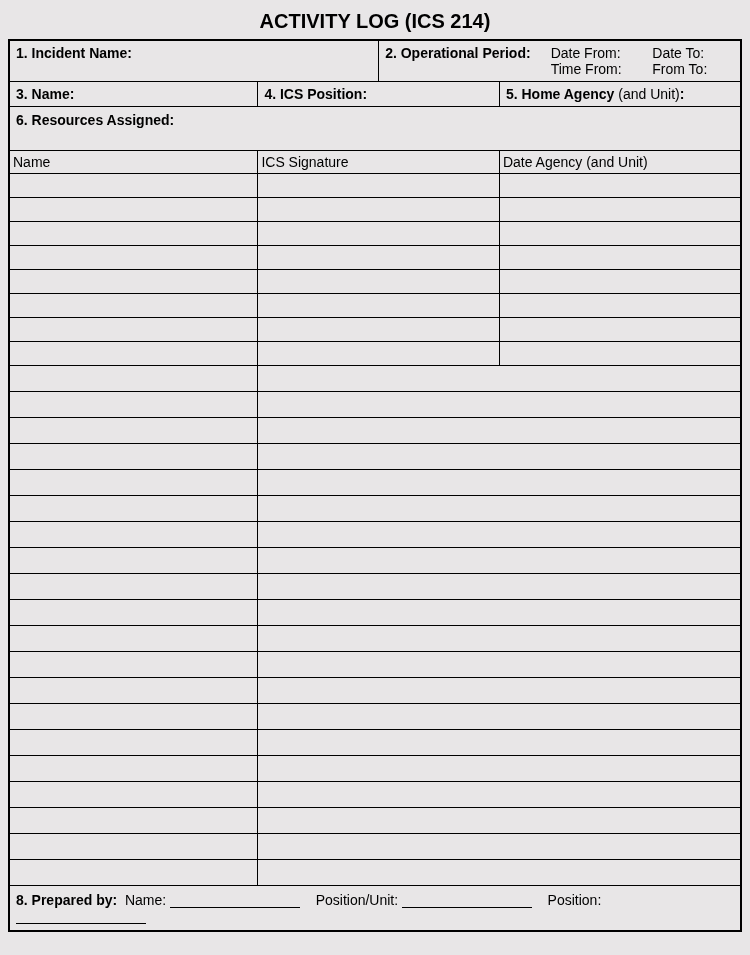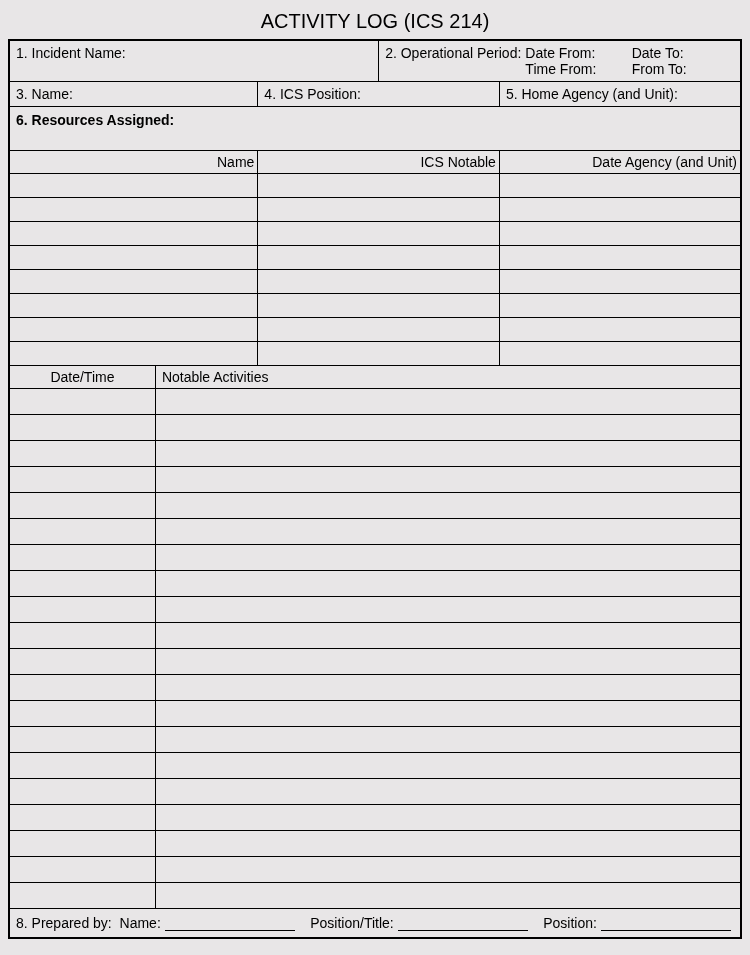--- a/index.html
+++ b/index.html
@@ -14,7 +14,7 @@
   }
   .title {
     text-align: center;
-    font-weight: normal;
+    font-weight: bold;
     font-size: 20px;
     padding: 2px 0 6px 0;
   }

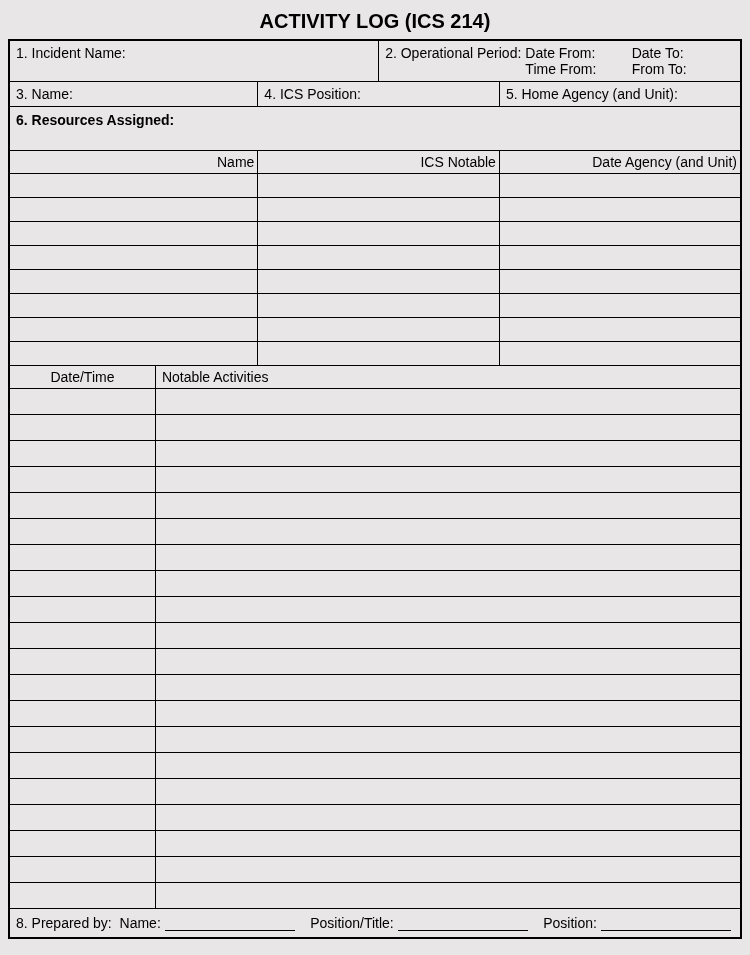--- a/index.html
+++ b/index.html
@@ -32,7 +32,7 @@
   .outer {
     border: 2px solid #000;
   }
-  .bold { font-weight: normal; }
+  .bold { font-weight: bold; }
   .section-head td {
     font-weight: bold;
     padding-top: 5px;

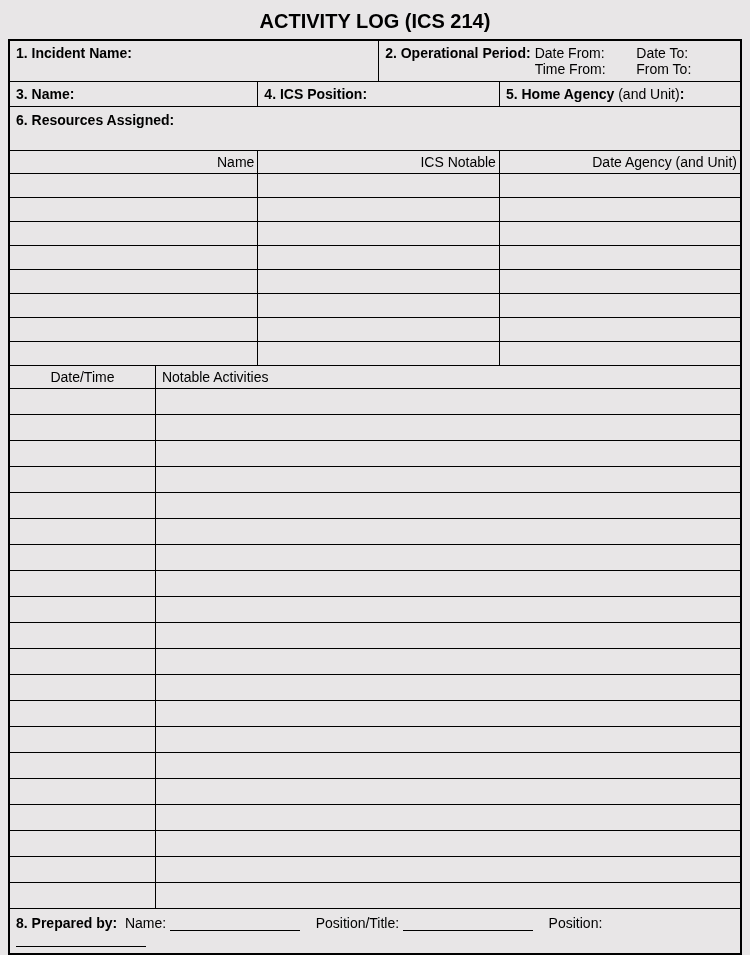--- a/index.html
+++ b/index.html
@@ -53,7 +53,7 @@
   .op-grid {
     display: grid;
     grid-template-columns: auto 1fr 1fr;
-    column-gap: 4px;
+    column-gap: 20px;
   }
   .underline {
     display: inline-block;

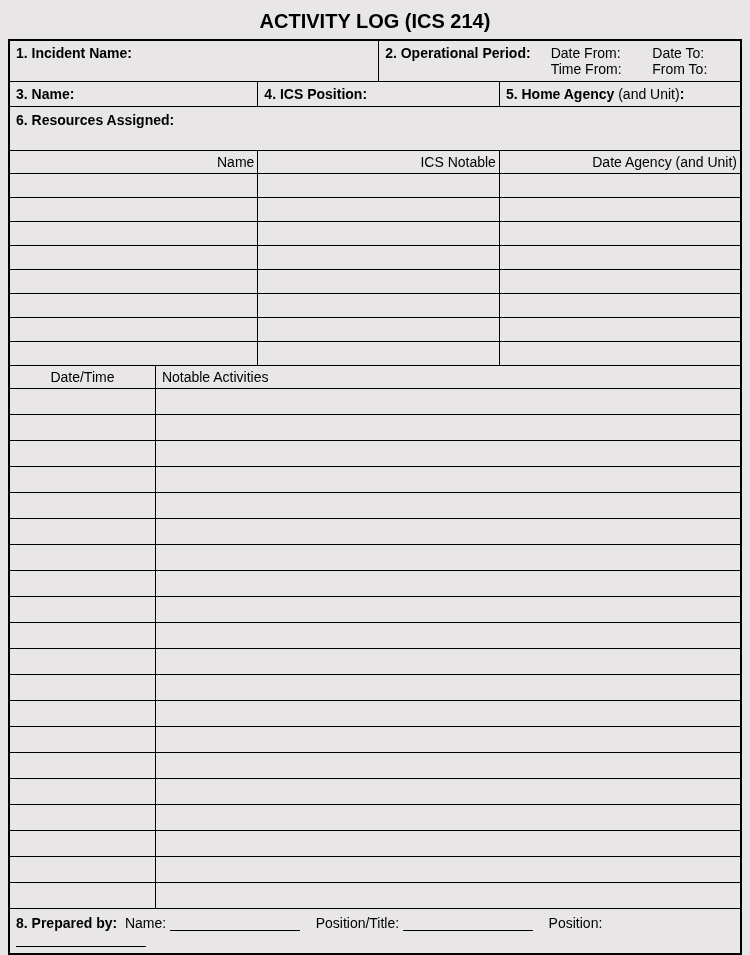--- a/index.html
+++ b/index.html
@@ -39,7 +39,7 @@
     padding-bottom: 22px;
   }
   .colhead td {
-    text-align: right;
+    text-align: left;
     padding: 3px;
   }
   .row td {

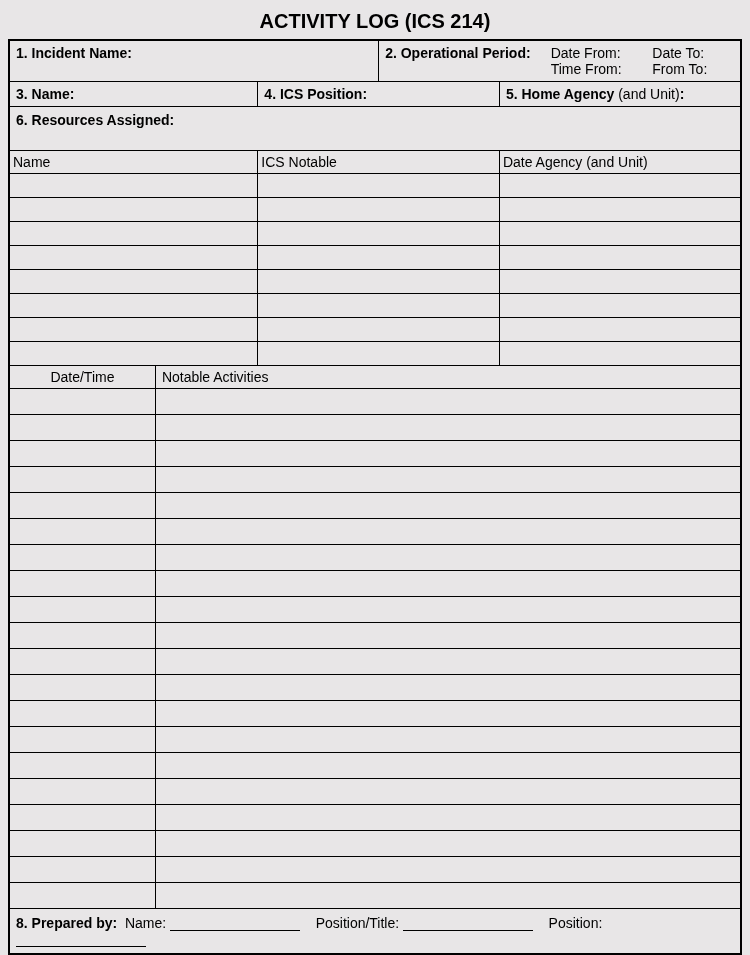--- a/index.html
+++ b/index.html
@@ -109,7 +109,7 @@
   </tr>
   <tr class="colhead">
     <td colspan="2">Name</td>
-    <td colspan="2">ICS Notable</td>
+    <td colspan="2">ICS Signature</td>
     <td colspan="2">Date Agency (and Unit)</td>
   </tr>
 

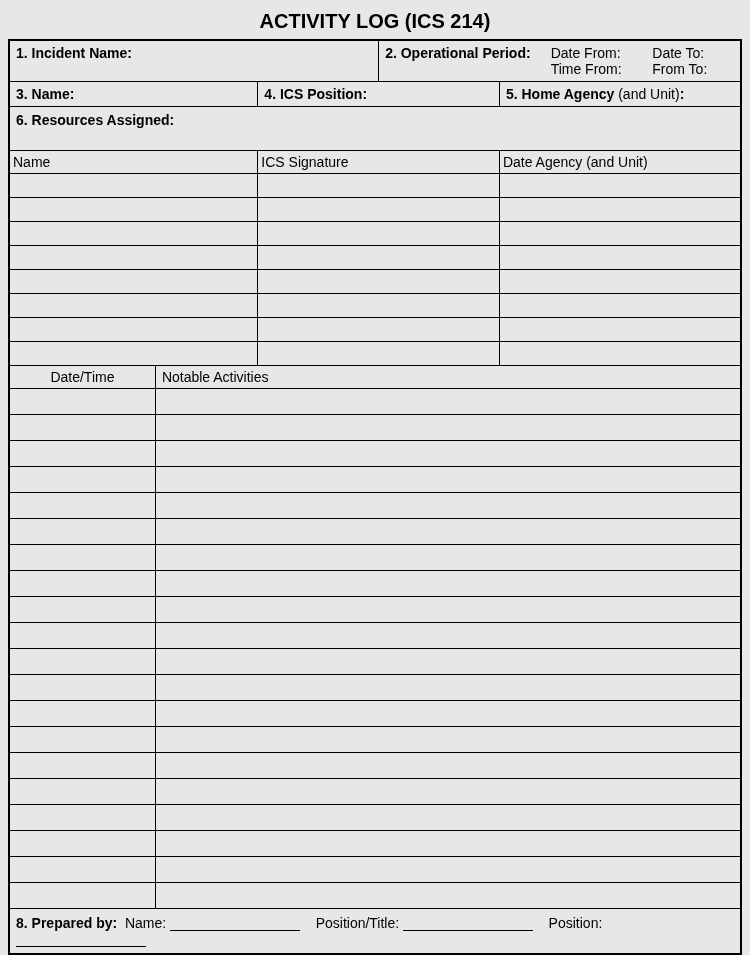--- a/index.html
+++ b/index.html
@@ -154,10 +154,6 @@
         <td colspan="2"></td>
       </tr>
 
-  <tr>
-    <td style="width:20%; text-align:center; padding:3px;">Date/Time</td>
-    <td colspan="5" style="padding:3px 6px;">Notable Activities</td>
-  </tr>
 
   <tr class="alog-row">
         <td></td>

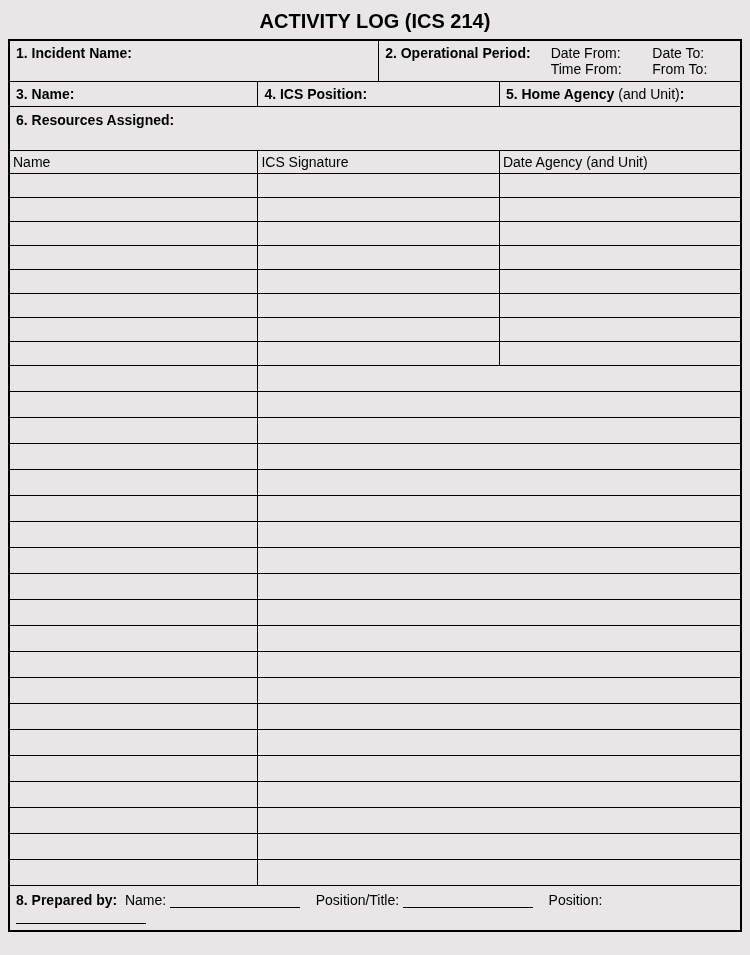--- a/index.html
+++ b/index.html
@@ -240,7 +240,7 @@
     <td colspan="6">
       <span class="bold"><span>8.</span> <span>Prepared by:</span></span>&nbsp;
       <span class="lbl">Name:</span> <span class="underline"></span>&nbsp;&nbsp;&nbsp;
-      <span class="lbl">Position/Title:</span> <span class="underline"></span>&nbsp;&nbsp;&nbsp;
+      <span class="lbl">Position/Unit:</span> <span class="underline"></span>&nbsp;&nbsp;&nbsp;
       <span class="lbl">Position:</span> <span class="underline"></span>
     </td>
   </tr>

